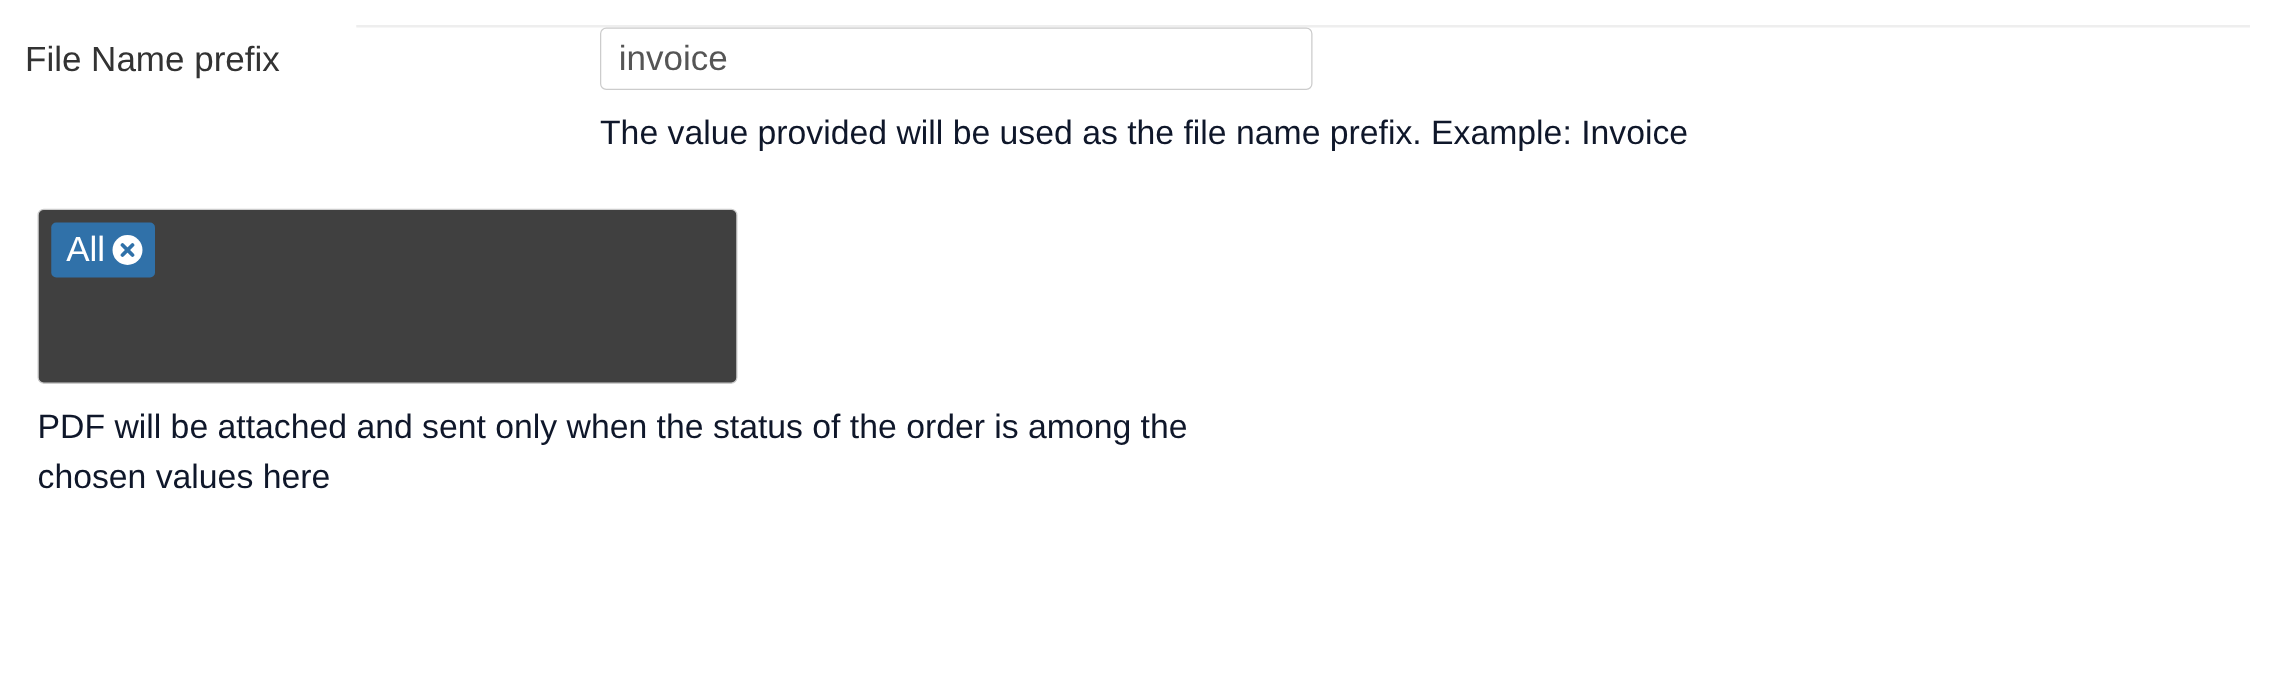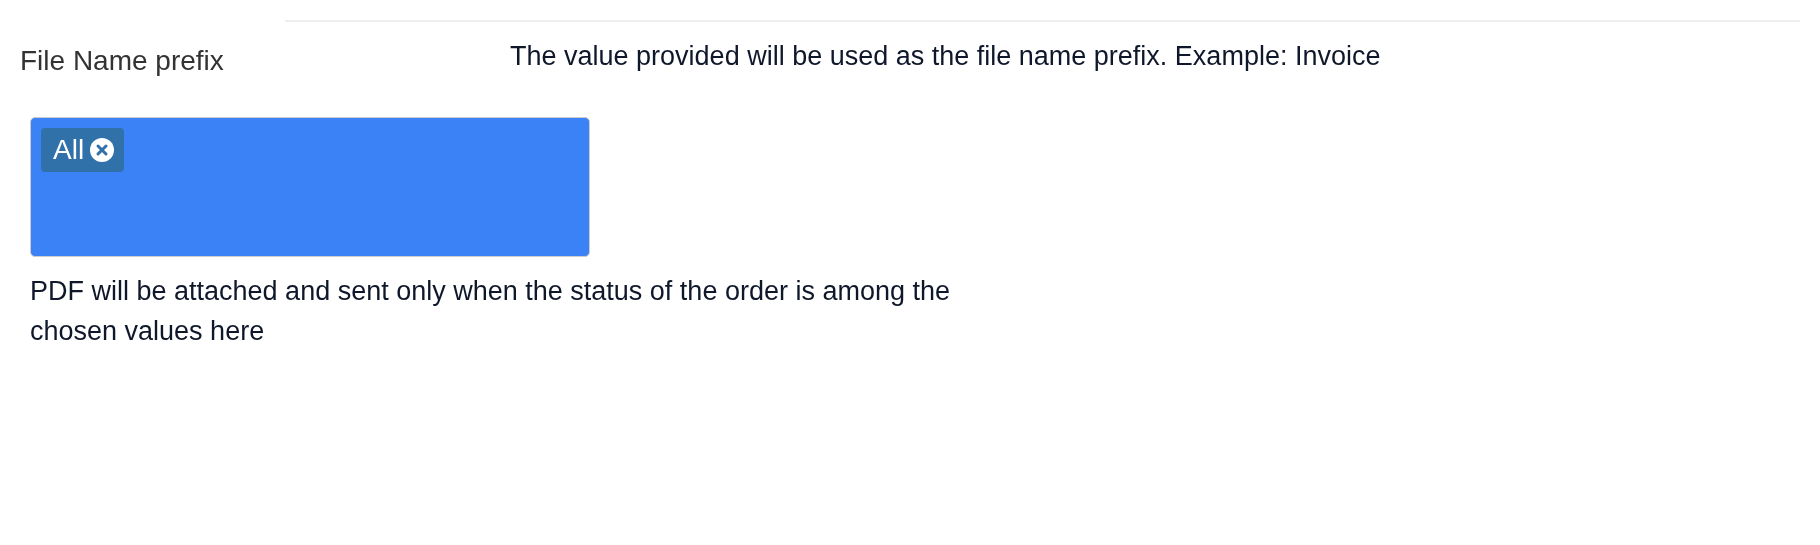--- a/index.html
+++ b/index.html
@@ -17,9 +17,8 @@
     }
     .form-row {
       display: flex;
-      align-items: flex-end;
+      align-items: flex-start;
       margin-bottom: 40px;
-      gap: 30px;
     }
     .form-row:first-of-type {
       margin-top: 40px;

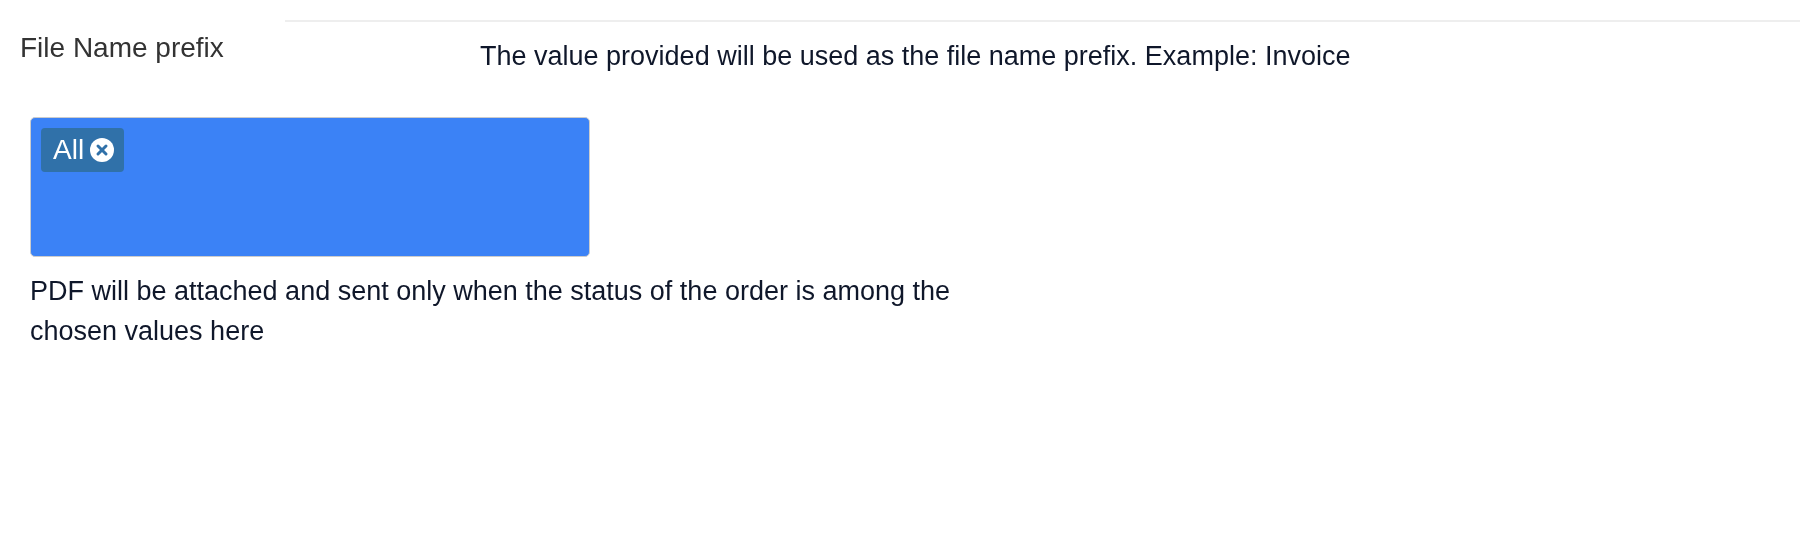--- a/index.html
+++ b/index.html
@@ -104,6 +104,7 @@
 <div class="form-row">
   <div class="form-label">File Name prefix</div>
   <div class="form-control-wrapper">
+    <input type="text" class="text-input" value="invoice" style="">
     <div class="help-text">The value provided will be used as the file name prefix. Example: Invoice</div>
   </div>
 </div>

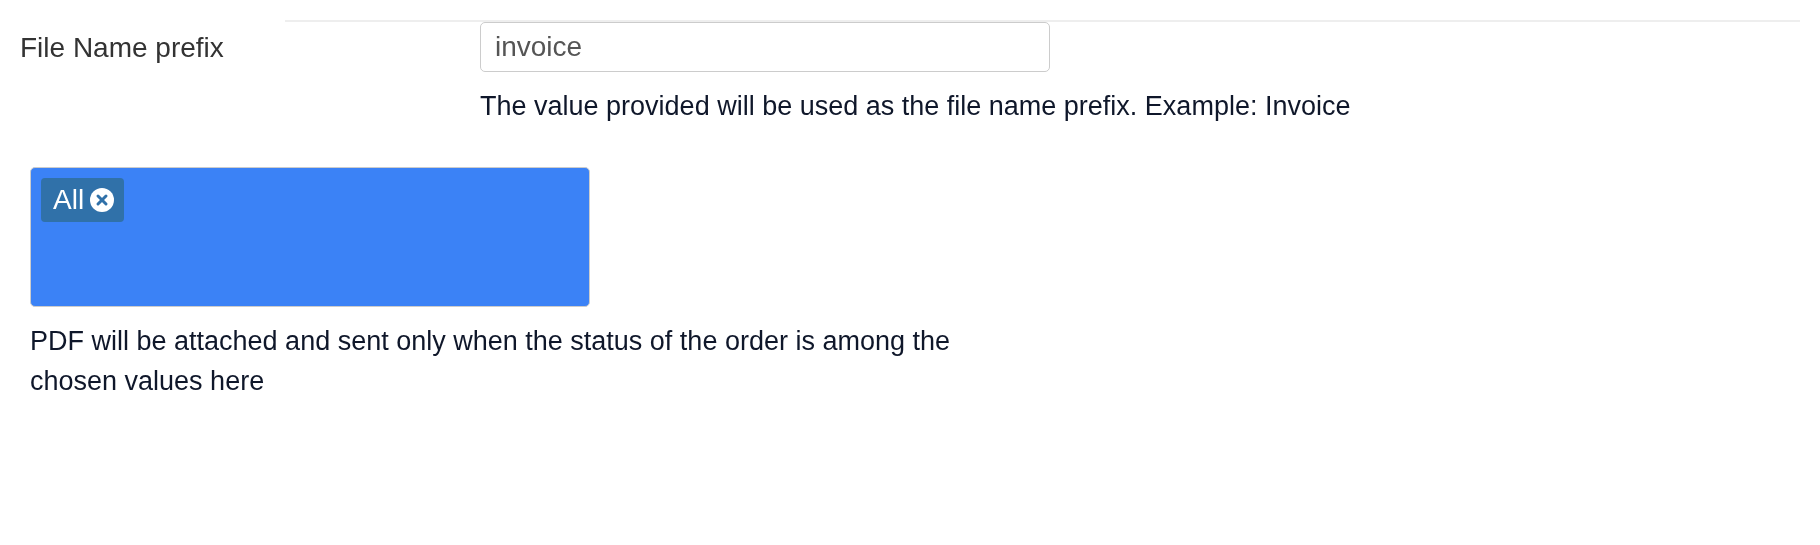--- a/index.html
+++ b/index.html
@@ -57,7 +57,7 @@
       border: 1px solid #cccccc;
       border-radius: 5px;
       padding: 8px;
-      background: #3b82f6;
+      background: #404040;
     }
     .tag {
       display: inline-flex;

